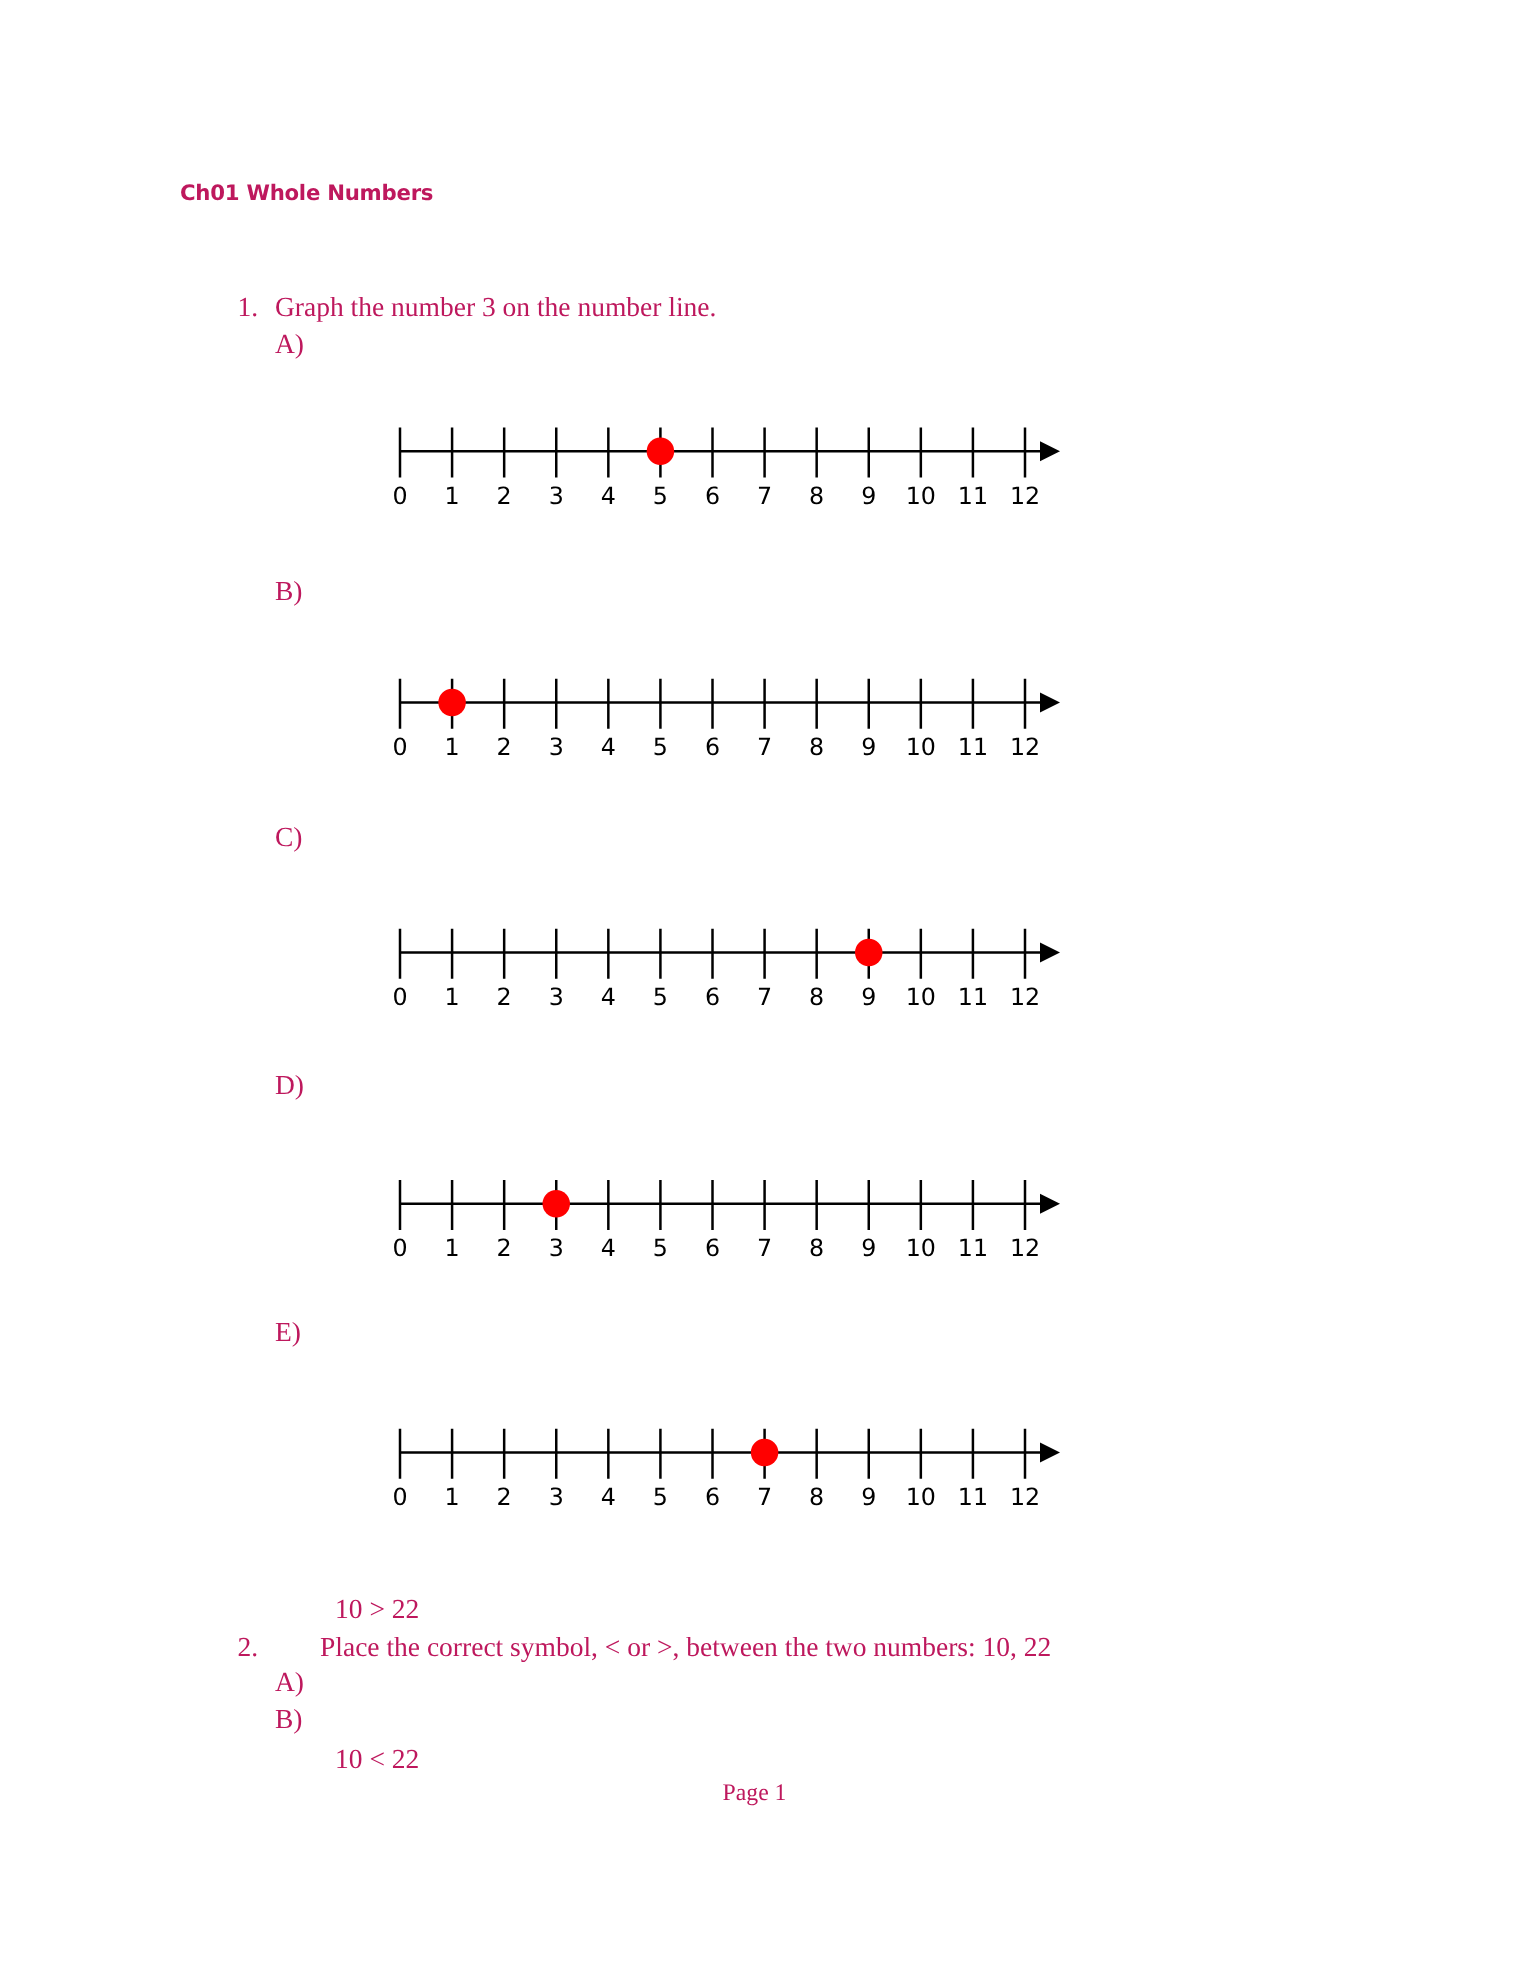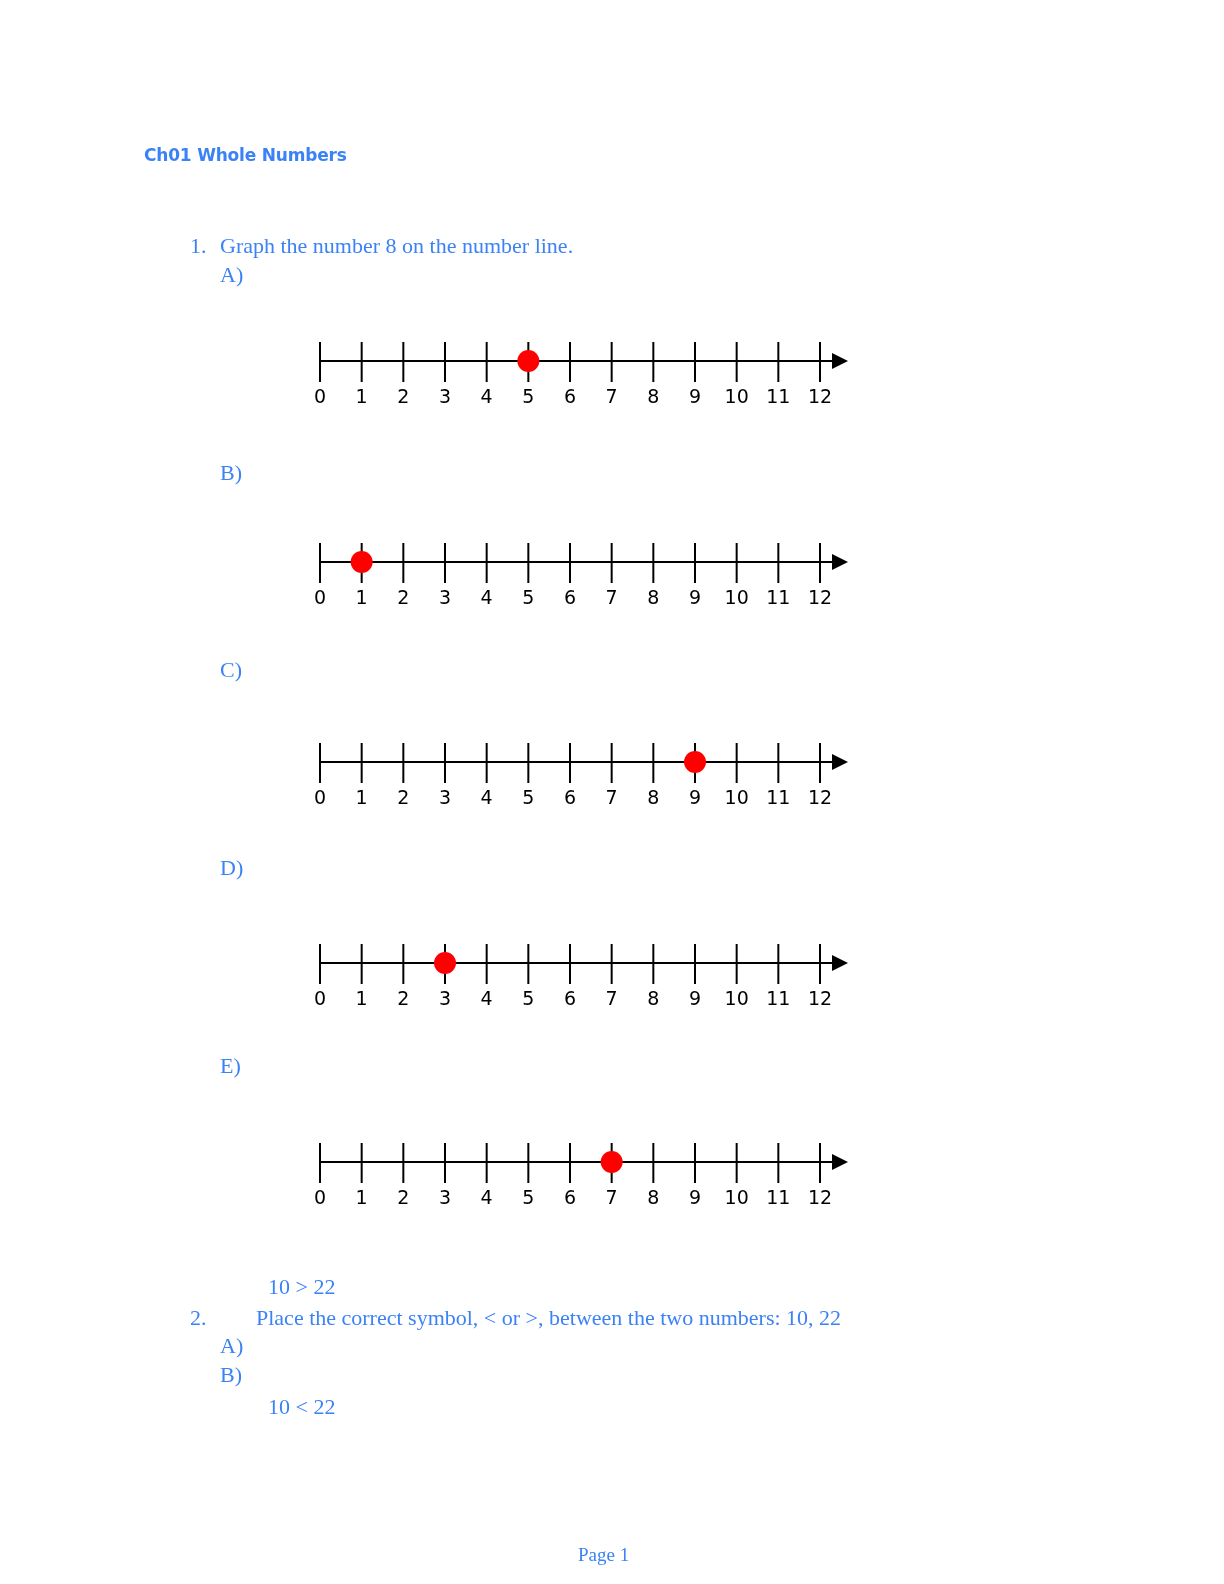--- a/index.html
+++ b/index.html
@@ -4,7 +4,7 @@
 <style>
   html, body { margin: 0; padding: 0; background: #ffffff; }
   body { width: 1224px; height: 1584px; position: relative; overflow: hidden; }
-  .abs { position: absolute; white-space: nowrap; color: #3b82f6; }
+  .abs { position: absolute; white-space: nowrap; color: #be185d; }
   .title { left: 144px; top: 145px; font-family: "DejaVu Sans", sans-serif; font-weight: bold; font-size: 17px; letter-spacing: -0.2px; }
   .serif { font-family: "Liberation Serif", serif; font-size: 22px; line-height: 26px; }
   .qnum { left: 190px; }

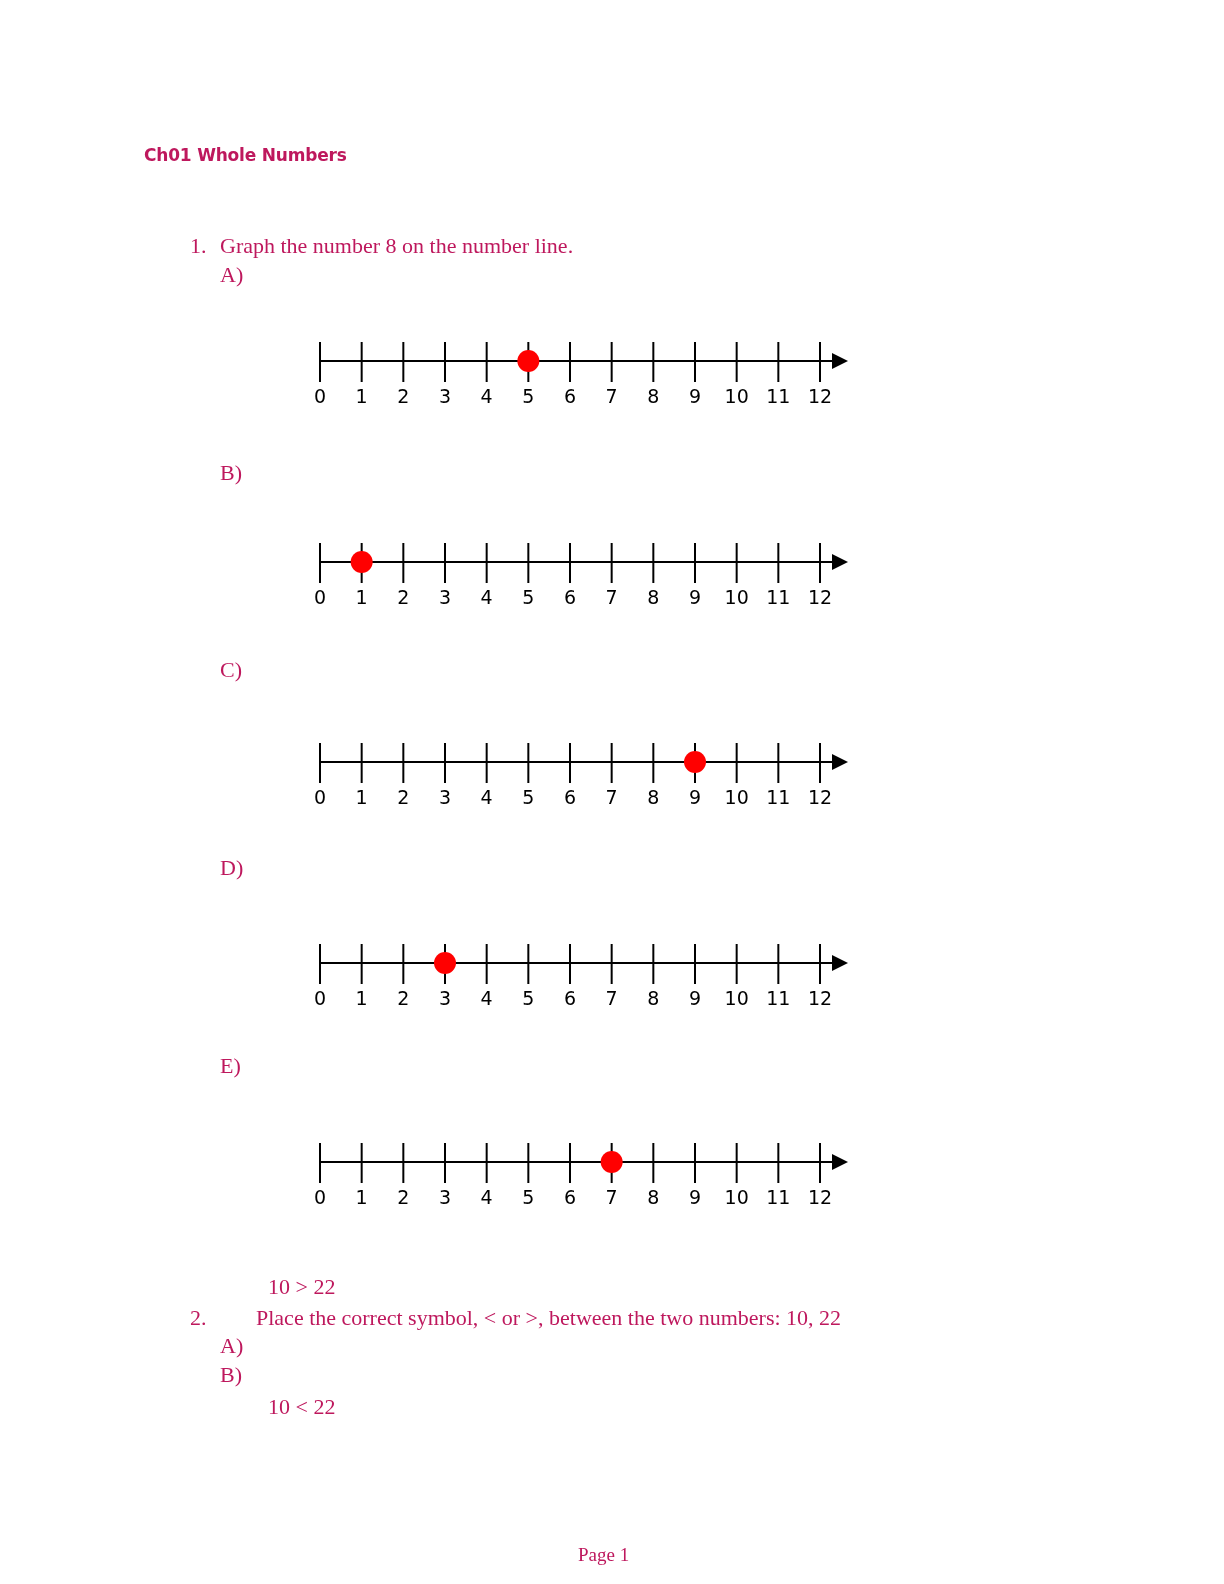--- a/index.html
+++ b/index.html
@@ -22,7 +22,7 @@
 <div class="abs title">Ch01 Whole Numbers</div>
 
 <div class="abs serif qnum" style="top:233px;">1.</div>
-<div class="abs serif qtext" style="top:233px;">Graph the number 8 on the number line.</div>
+<div class="abs serif qtext" style="top:233px;">Graph the number 3 on the number line.</div>
 
 <div class="abs serif optlabel" style="top:262px;">A)</div>
 <div class="numline" style="top:330px;">

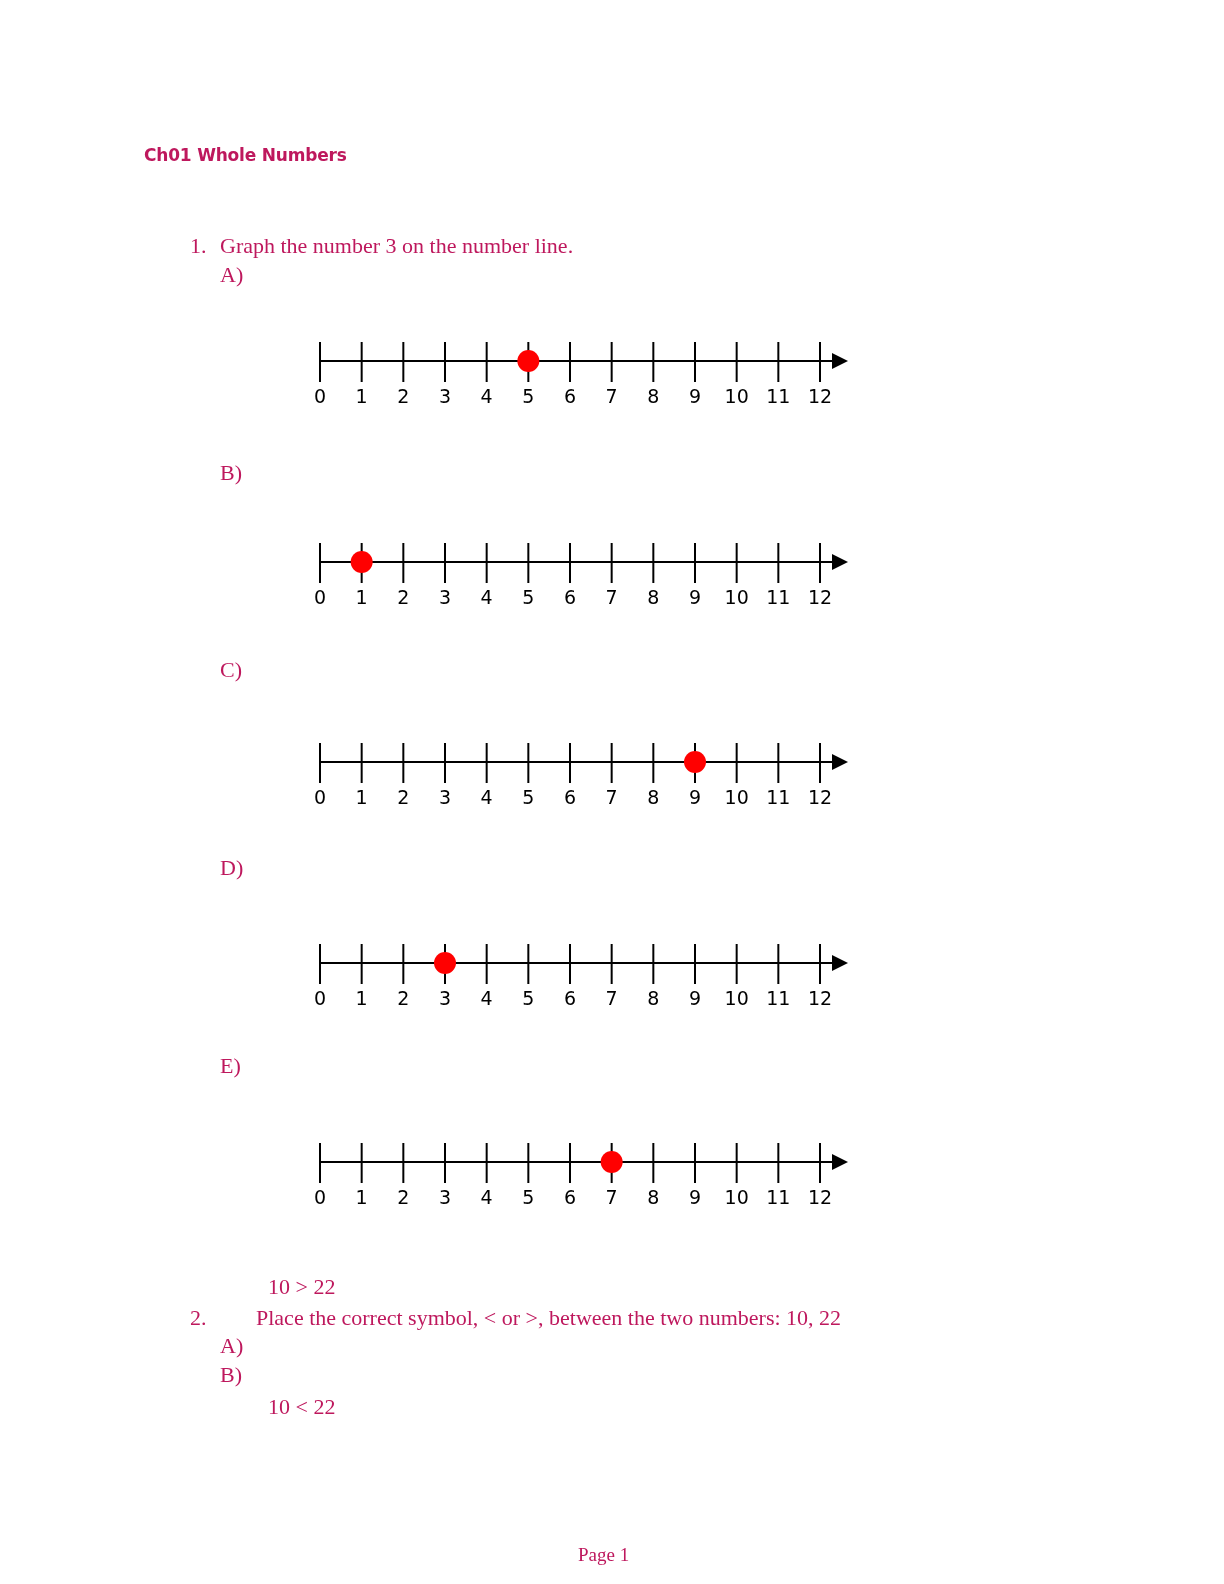--- a/index.html
+++ b/index.html
@@ -14,7 +14,7 @@
   .numline { position: absolute; left: 300px; width: 560px; height: 90px; }
   .numline svg { display: block; overflow: visible; }
   .tick-label { font-family: "DejaVu Sans", sans-serif; font-size: 19px; }
-  .footer { left: 578px; top: 1544px; font-family: "Liberation Serif", serif; font-size: 19px; }
+  .footer { left: 578px; top: 1424px; font-family: "Liberation Serif", serif; font-size: 19px; }
 </style>
 </head>
 <body>

